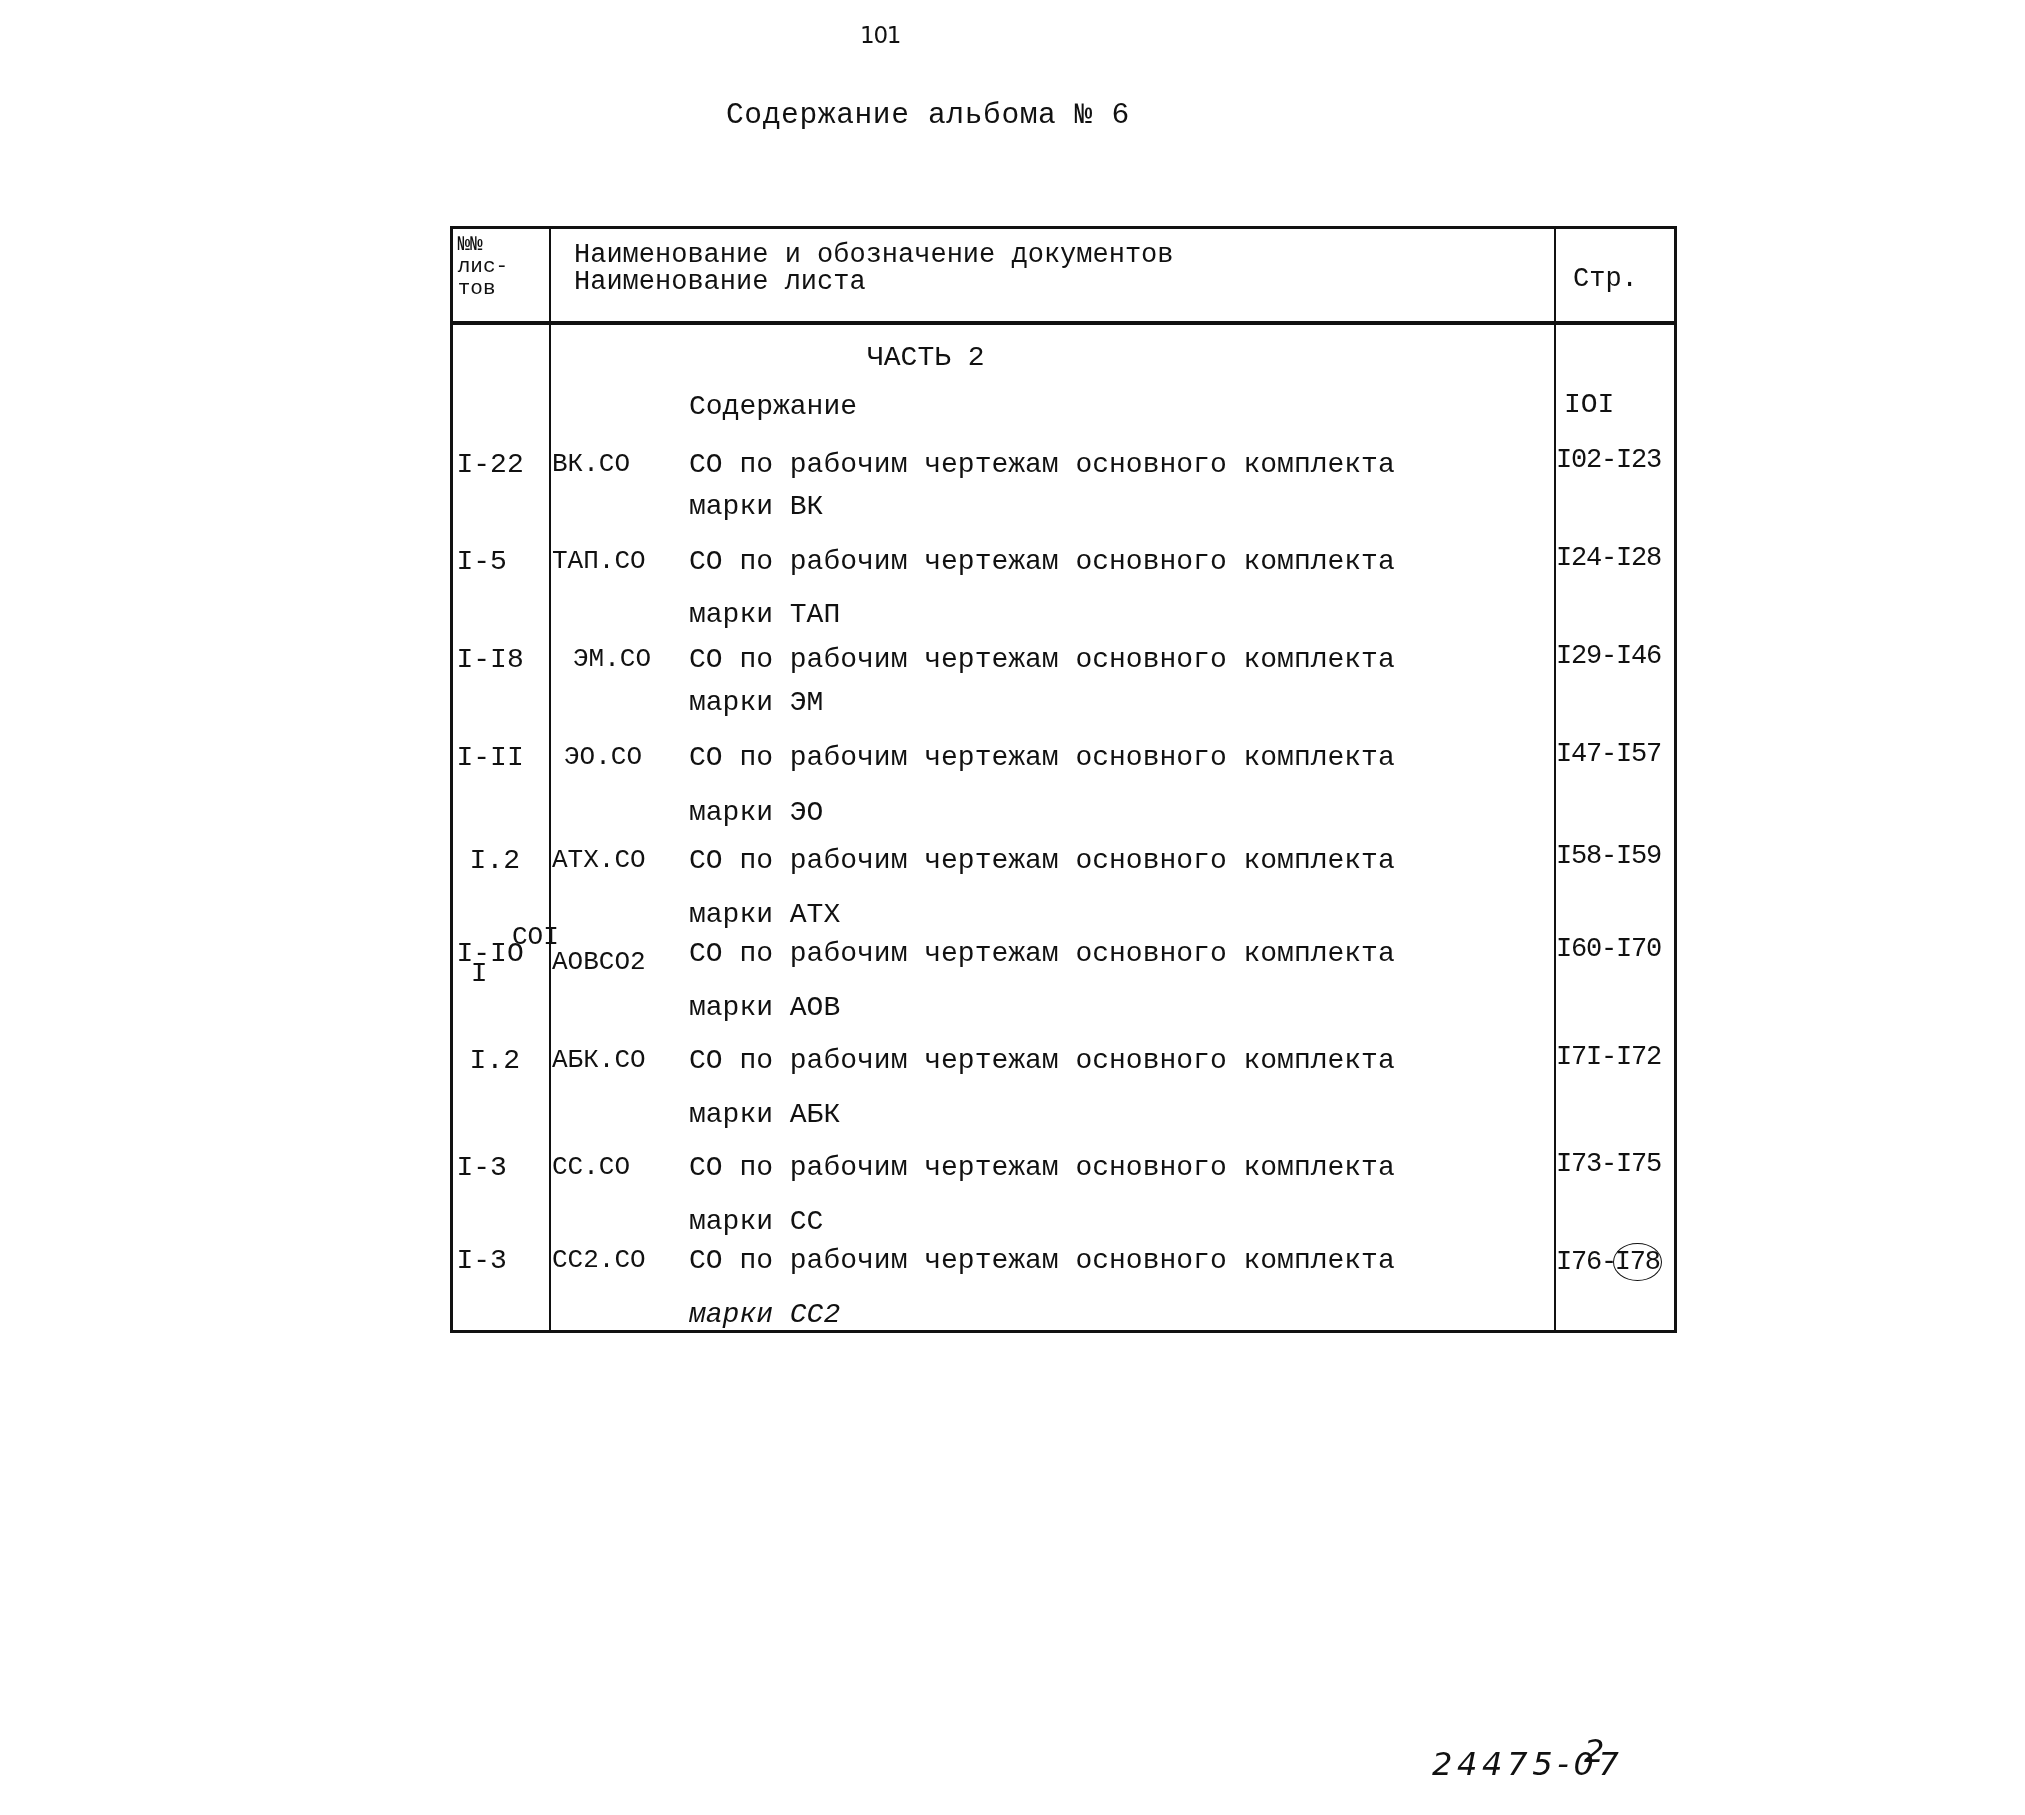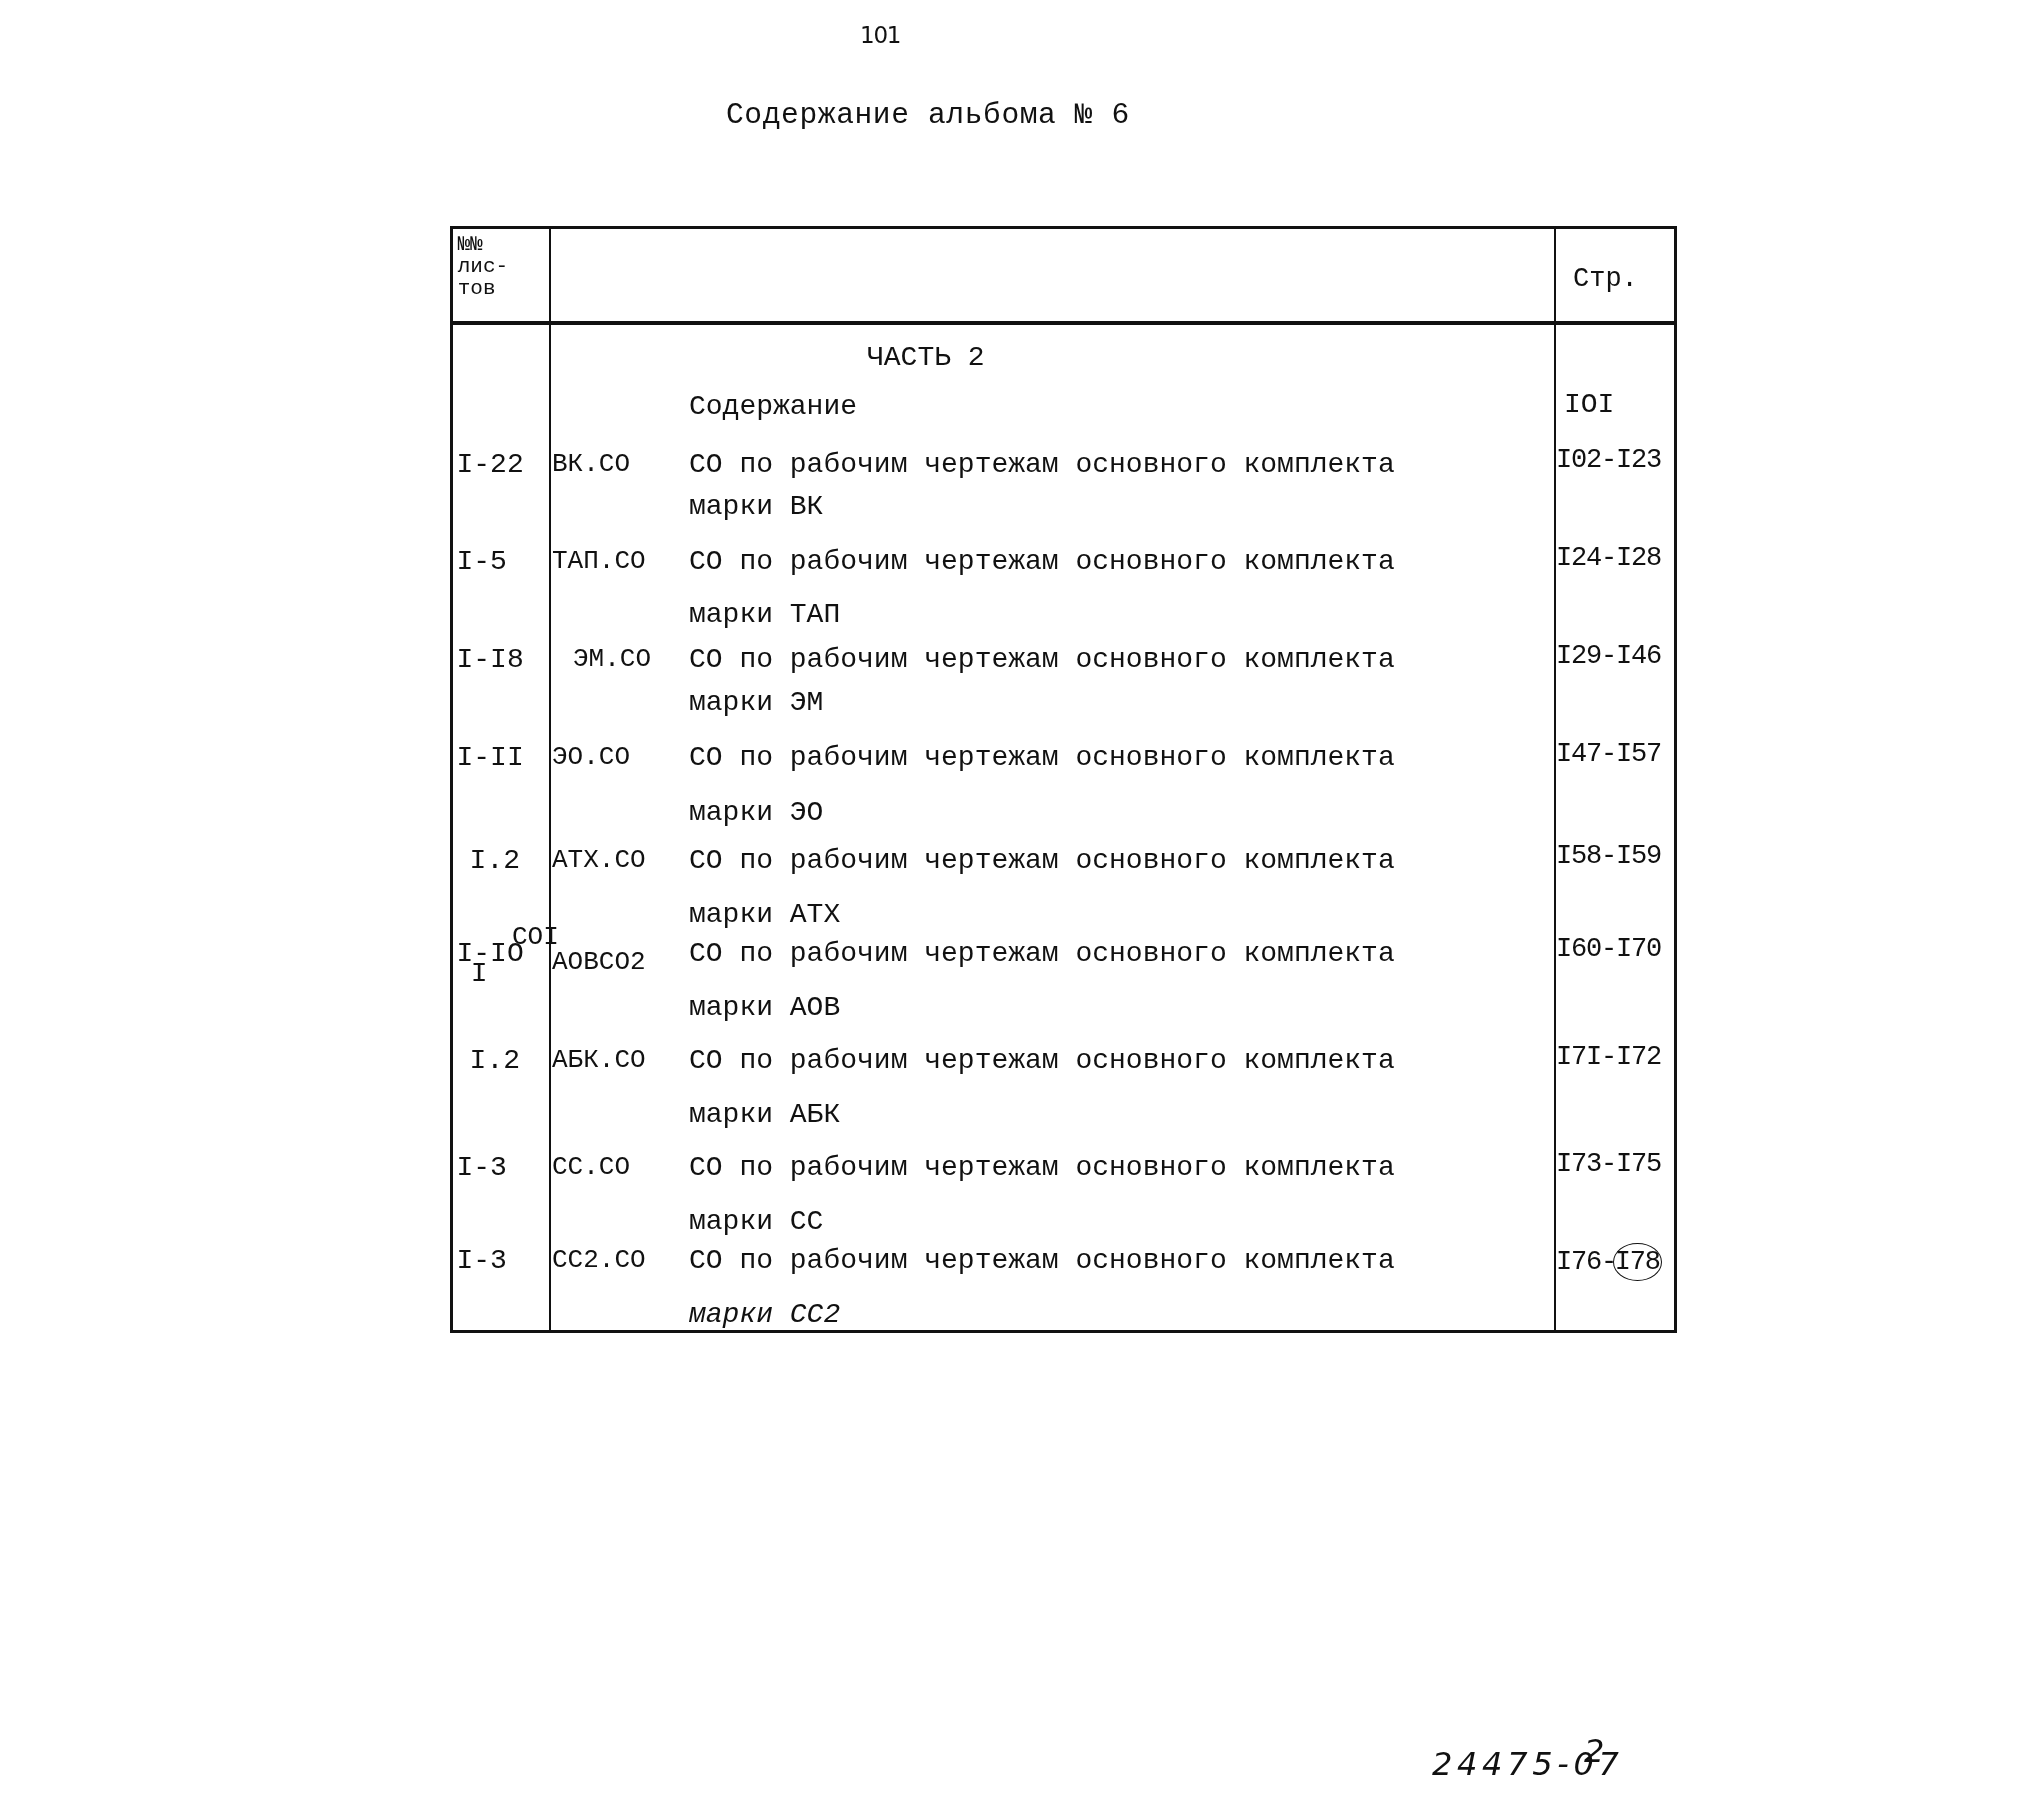--- a/index.html
+++ b/index.html
@@ -34,6 +34,10 @@
     <div>№№</div>
     <div>лис-</div>
     <div>тов</div>
+  </div>
+  <div class="cell" style="left:121px;top:13px;font-size:27px;line-height:27px;">
+    <div>Наименование и обозначение документов</div>
+    <div>Наименование листа</div>
   </div>
   <div class="cell" style="left:1120px;top:37px;font-size:27px;">Стр.</div>
 

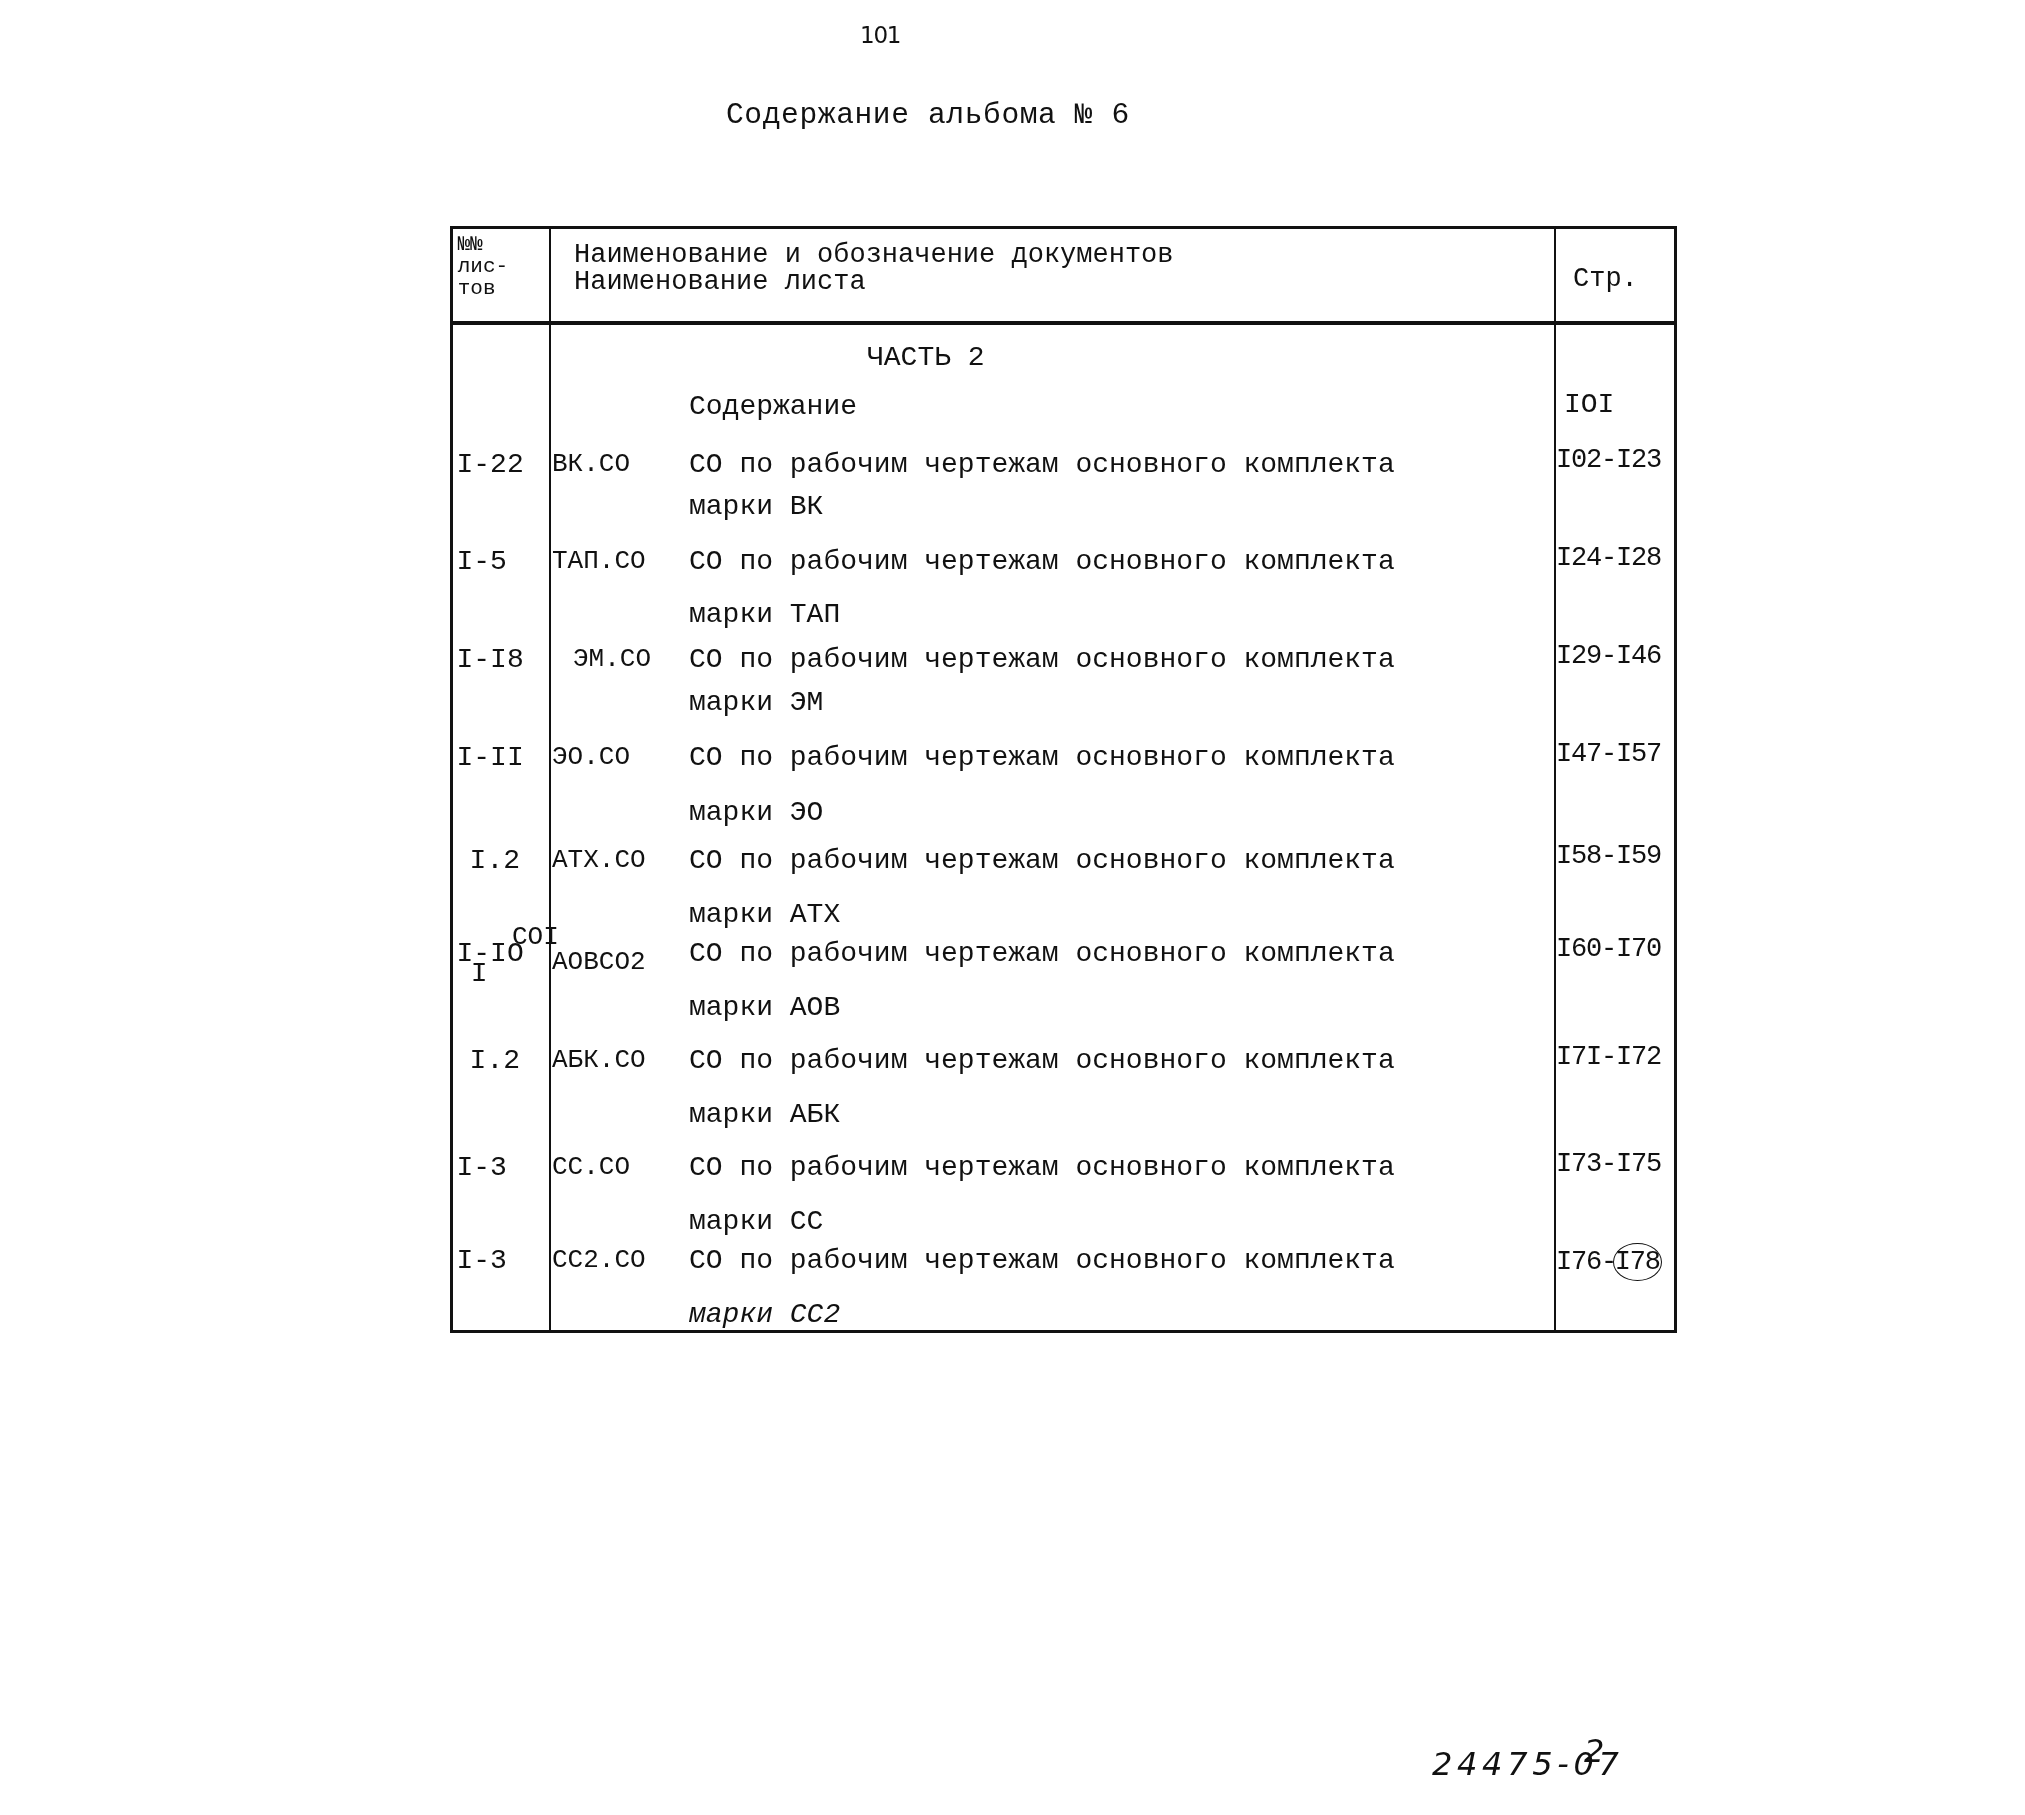--- a/index.html
+++ b/index.html
@@ -62,7 +62,7 @@
       <div class="cell" style="left: 236px; top: 460px;">марки ЭМ</div>
       <div class="cell" style="left: 1103px; top: 414px; font-size: 27px; letter-spacing: -1.2px;">I29-I46</div>
       <div class="cell" style="left: 3.5px; top: 515px;">I-II</div>
-      <div class="cell" style="left: 99px; top: 515px; font-size: 26px;">ЭО.СО</div>
+      <div class="cell" style="left: 99px; top: 515px; font-size: 26px; padding-left: 12px;">ЭО.СО</div>
       <div class="cell" style="left: 236px; top: 515px;">СО по рабочим чертежам основного комплекта</div>
       <div class="cell" style="left: 236px; top: 570px;">марки ЭО</div>
       <div class="cell" style="left: 1103px; top: 512px; font-size: 27px; letter-spacing: -1.2px;">I47-I57</div>

